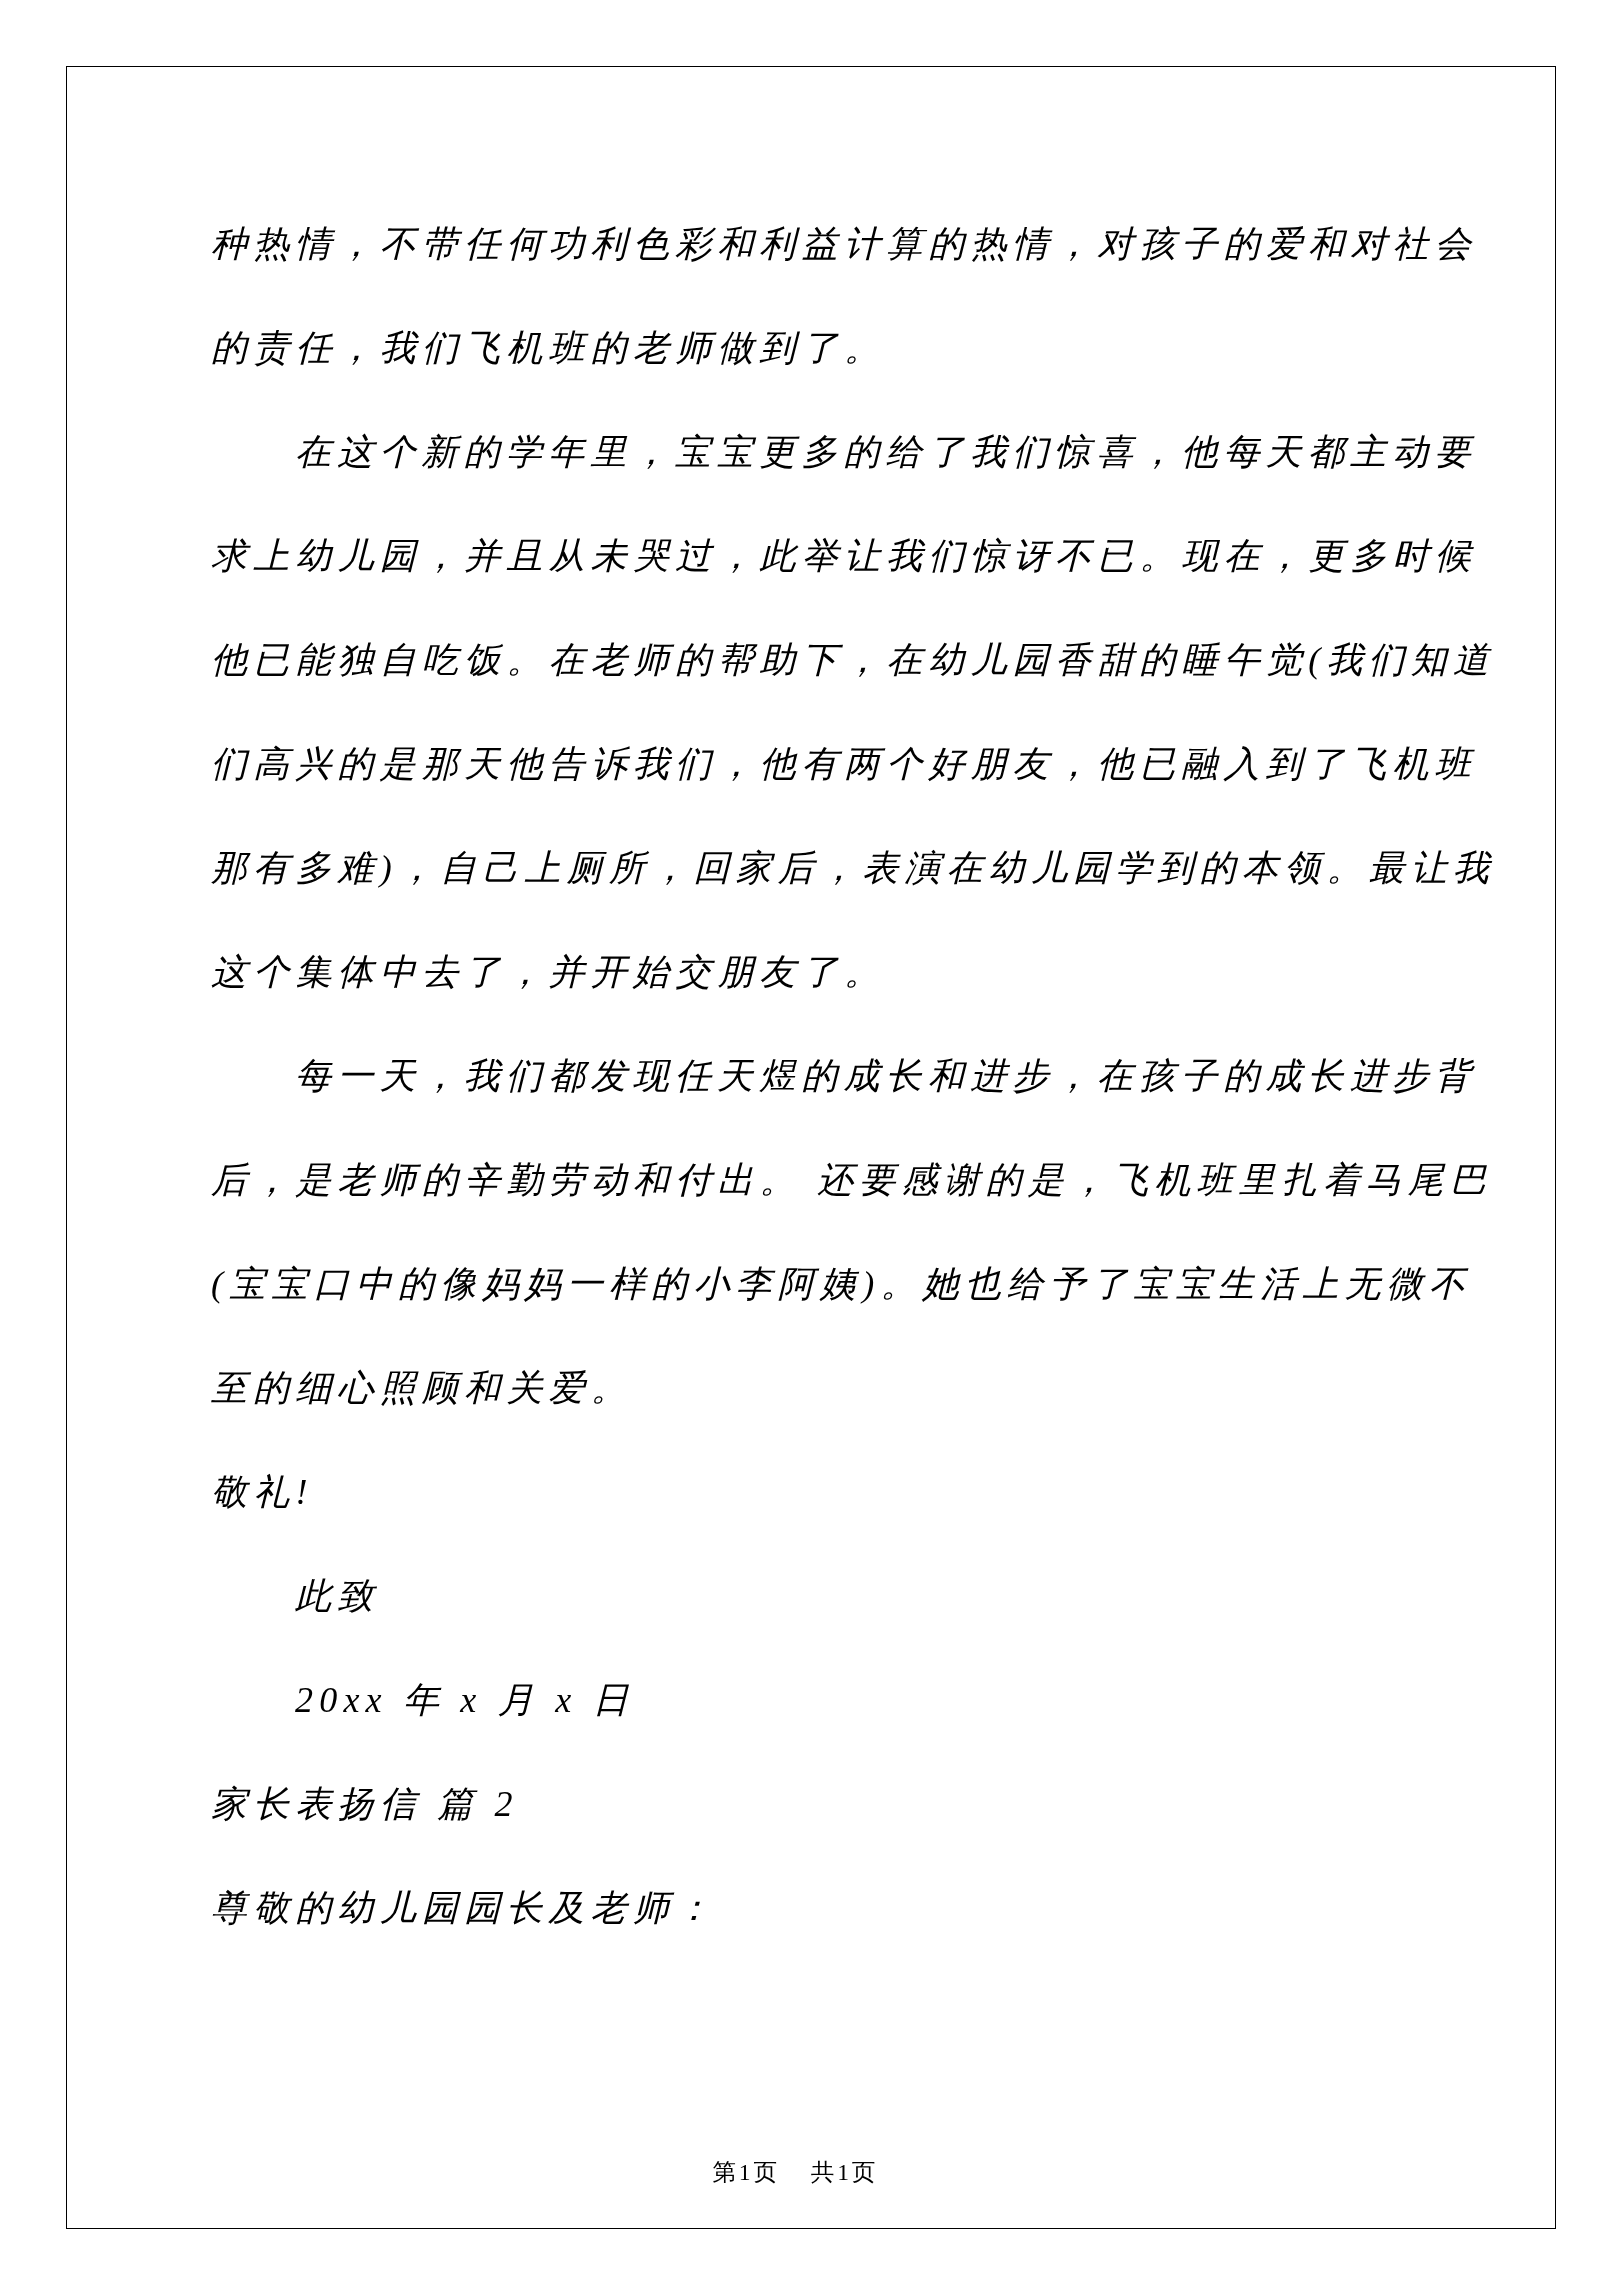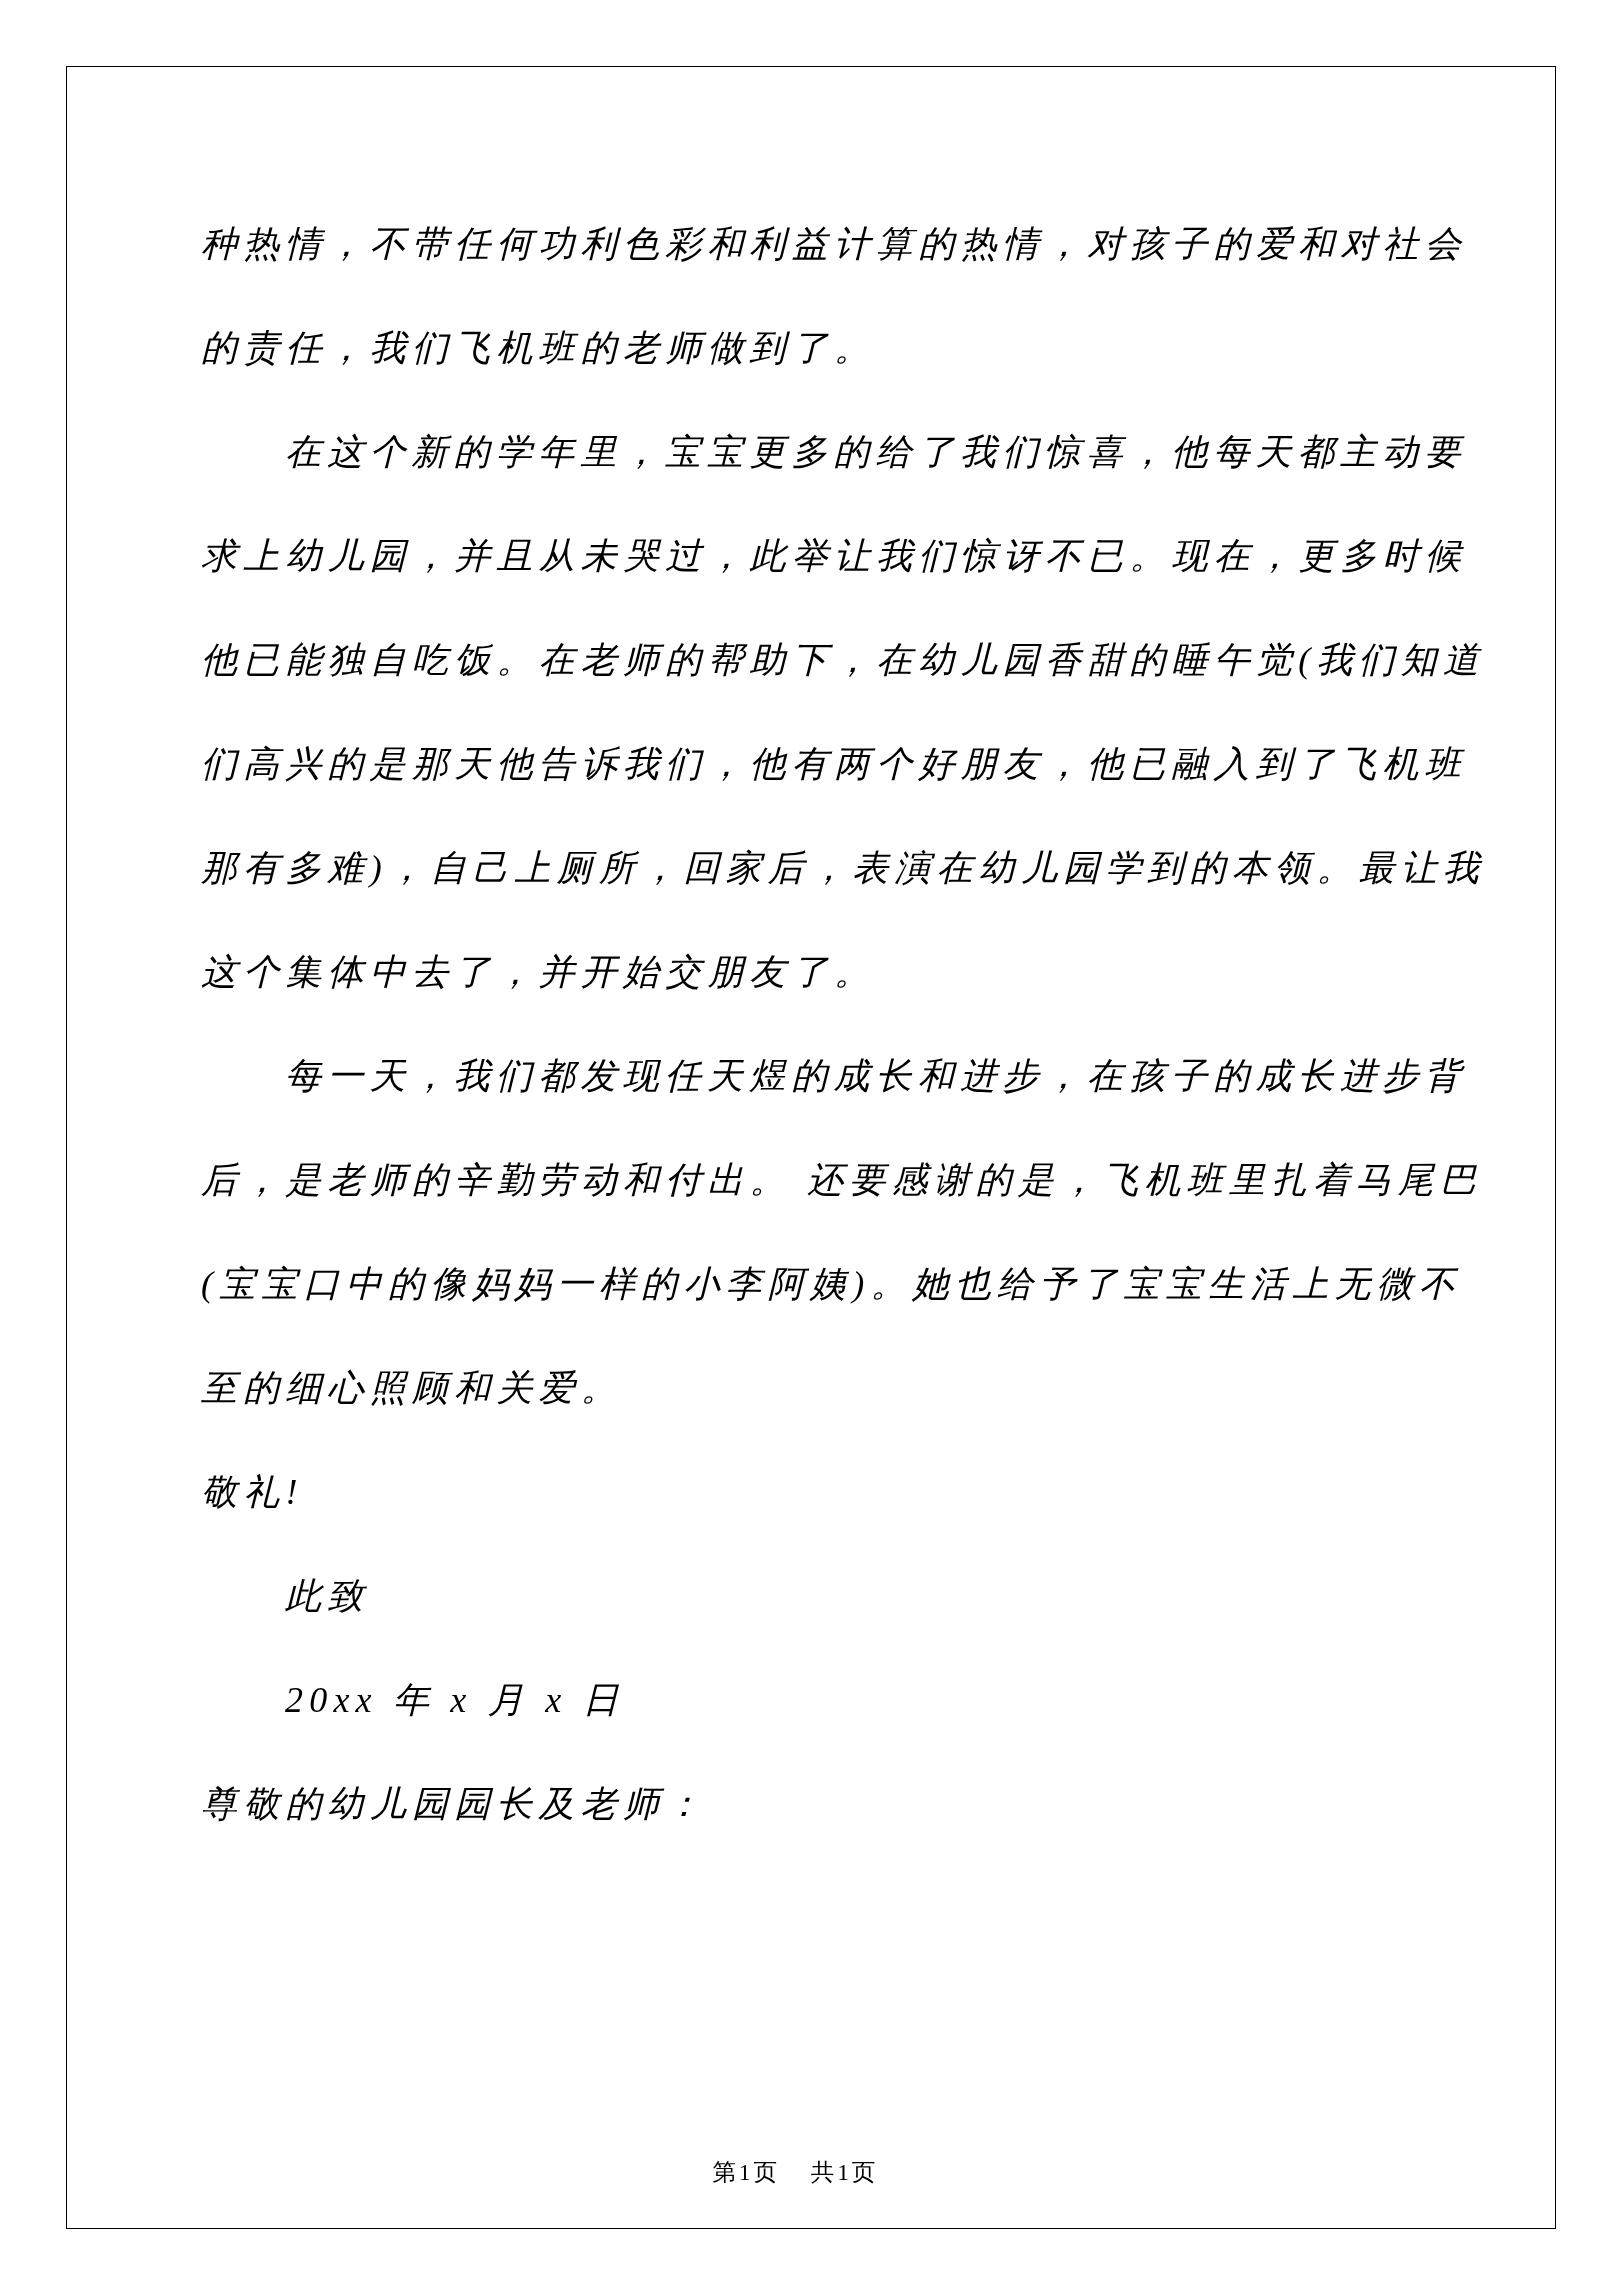--- a/index.html
+++ b/index.html
@@ -27,7 +27,7 @@
   }
   .document-body-text {
     position: absolute;
-    left: 201px;
+    left: 211px;
     top: 192px;
     width: 1312px;
   }

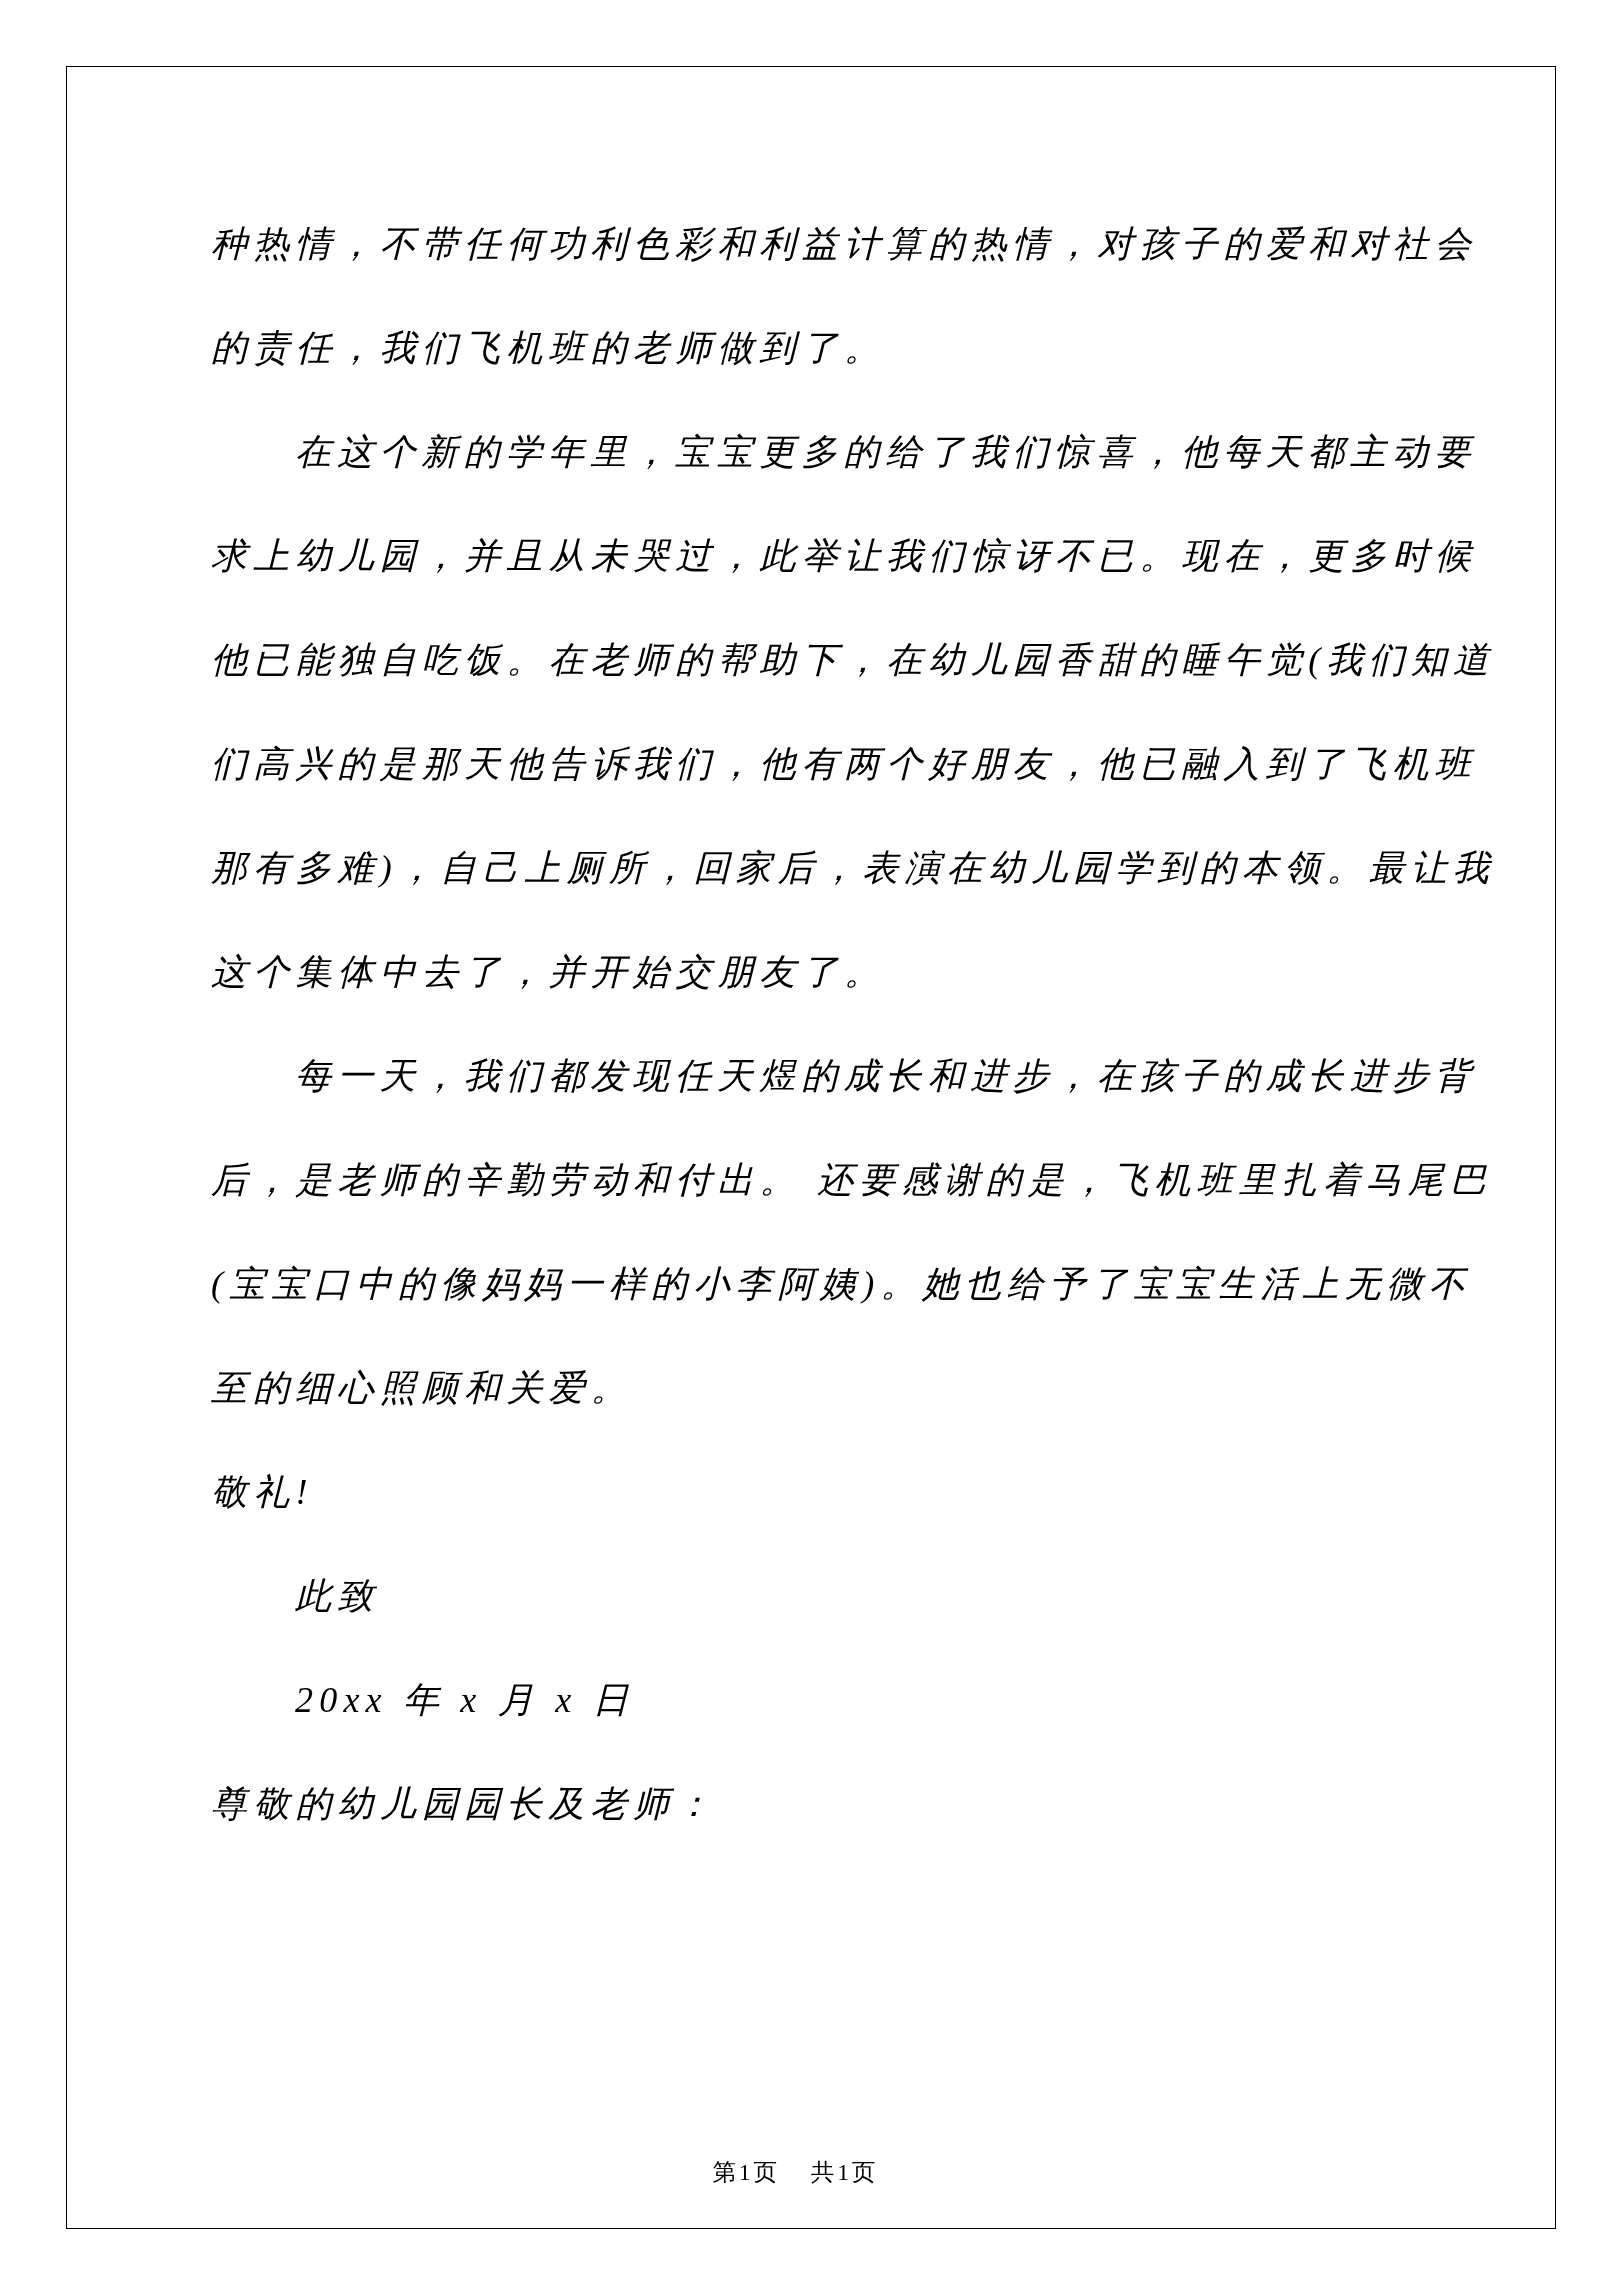--- a/index.html
+++ b/index.html
@@ -78,6 +78,7 @@
     <div class="line">敬礼!</div>
     <div class="line indent">此致</div>
     <div class="line indent">20xx 年 x 月 x 日</div>
+    <div class="line">家长表扬信 篇 2</div>
     <div class="line">尊敬的幼儿园园长及老师：</div>
   </div>
 

